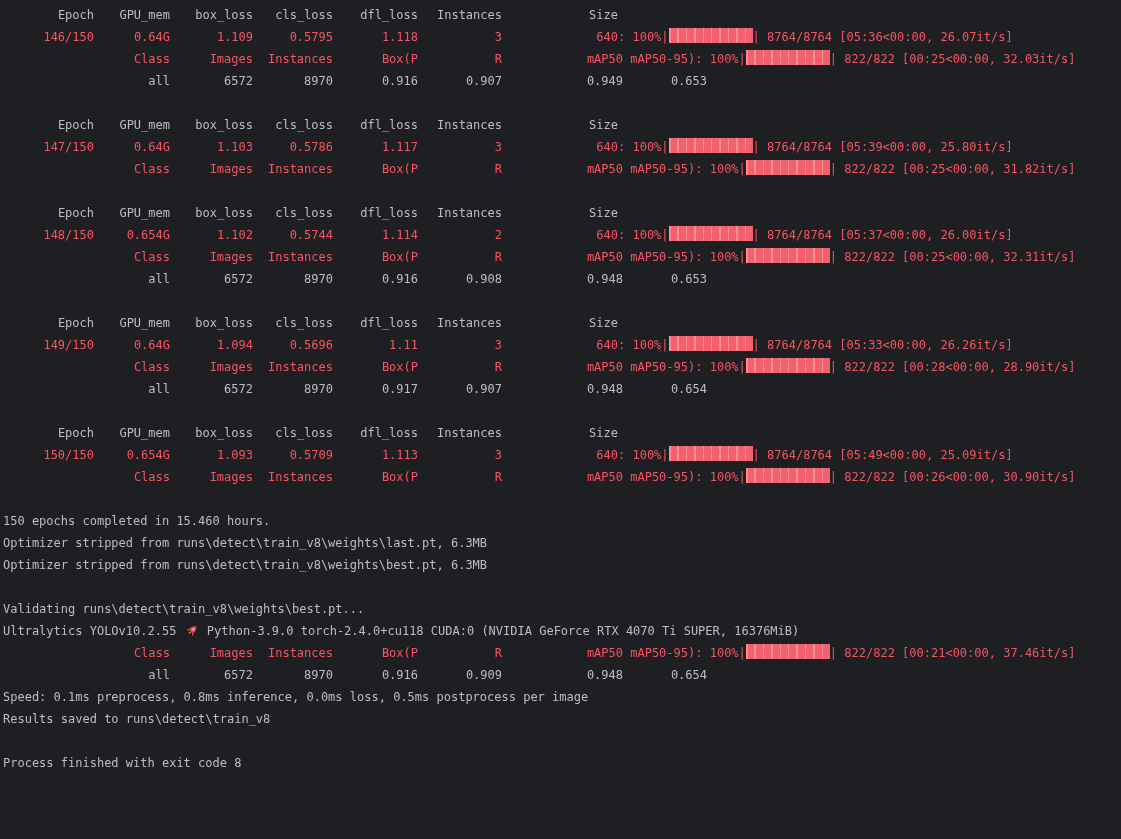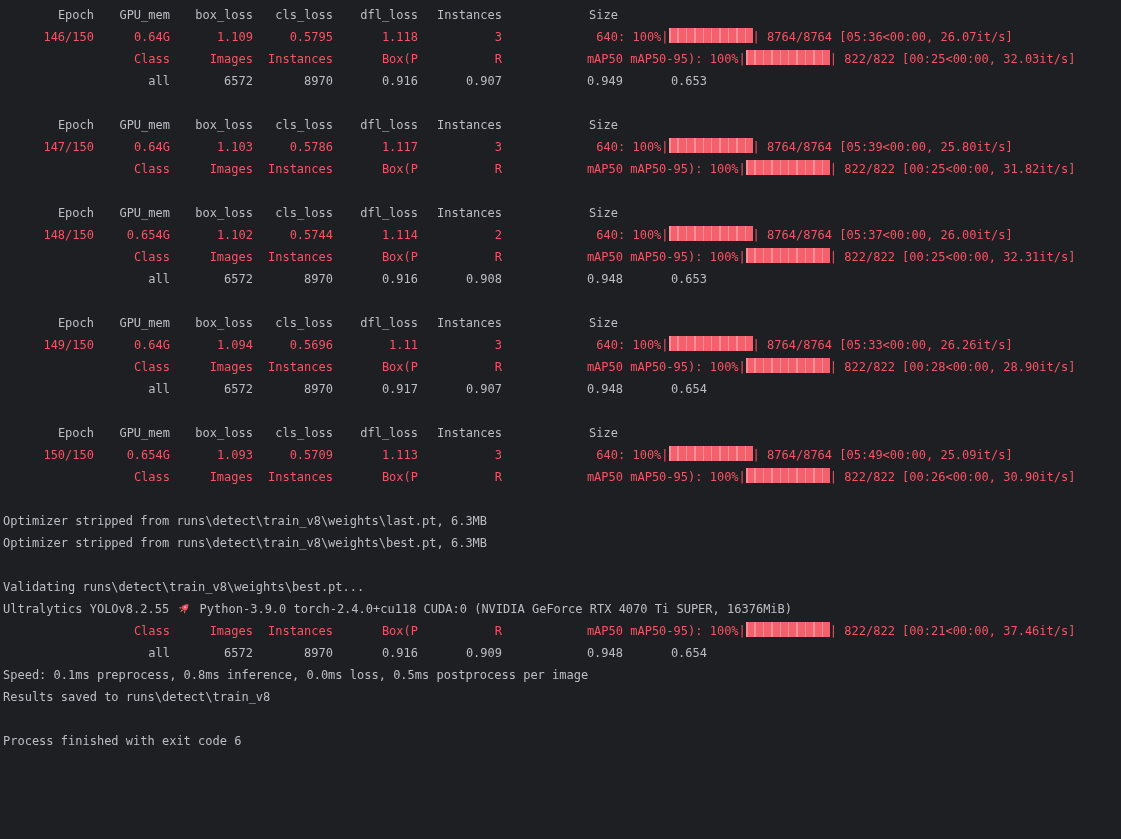--- a/index.html
+++ b/index.html
@@ -55,6 +55,7 @@
     <div class="line"><span class="cell c1 red">150/150</span><span class="cell c2 red">0.654G</span><span class="cell c3 red">1.093</span><span class="cell c4 red">0.5709</span><span class="cell c5 red">1.113</span><span class="cell c6 red">3</span><span class="cell c7 red">640</span><span class="run red">: 100%|</span><span class="bar"></span><span class="run red">| 8764/8764 [05:49&lt;00:00, 25.09it/s]</span></div>
     <div class="line"><span class="cell v1 red">Class</span><span class="cell v2 red">Images</span><span class="cell v3 red">Instances</span><span class="cell v4 red">Box(P</span><span class="cell v5 red">R</span><span class="cell v6 red">mAP50</span><span class="run red"> mAP50-95): 100%|</span><span class="bar"></span><span class="run red">| 822/822 [00:26&lt;00:00, 30.90it/s]</span></div>
     <div class="line"></div>
+    <div class="line"><span class="run fg">150 epochs completed in 15.460 hours.</span></div>
     <div class="line"><span class="run fg">Optimizer stripped from runs\detect\train_v8\weights\last.pt, 6.3MB</span></div>
     <div class="line"><span class="run fg">Optimizer stripped from runs\detect\train_v8\weights\best.pt, 6.3MB</span></div>
     <div class="line"></div>

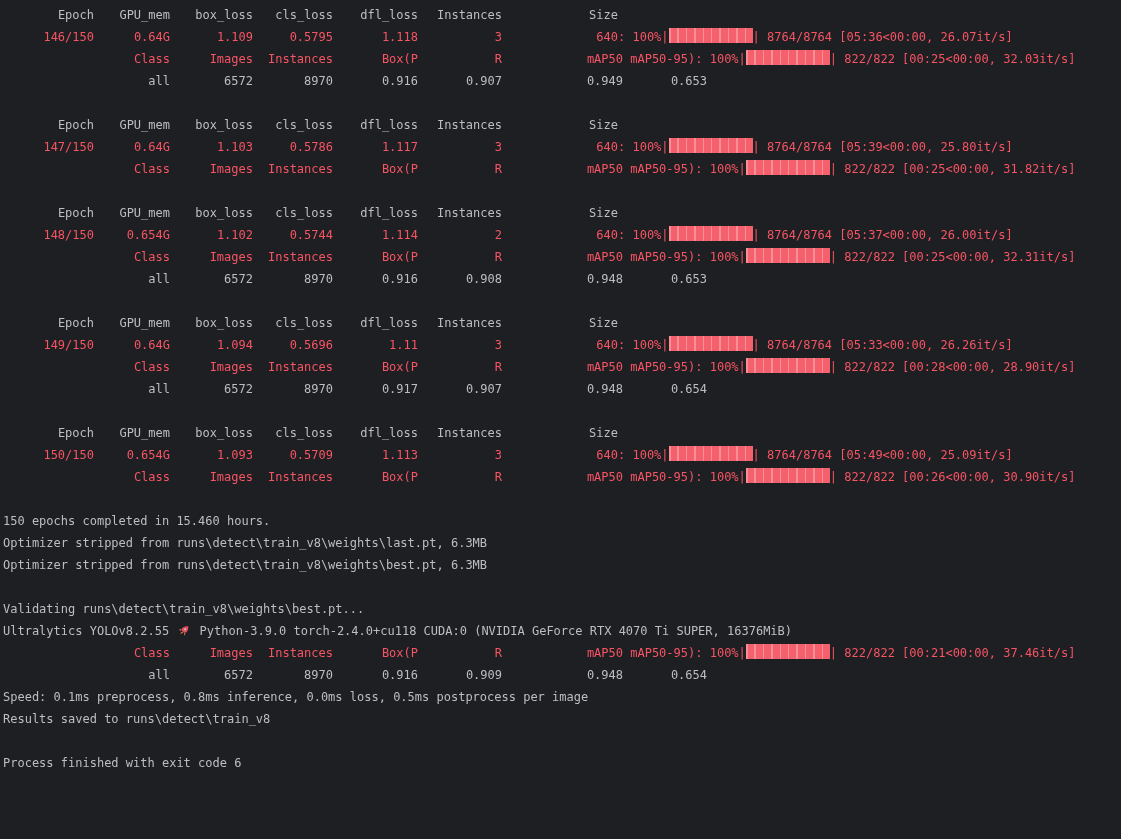--- a/index.html
+++ b/index.html
@@ -60,7 +60,7 @@
     <div class="line"><span class="run fg">Optimizer stripped from runs\detect\train_v8\weights\best.pt, 6.3MB</span></div>
     <div class="line"></div>
     <div class="line"><span class="run fg">Validating runs\detect\train_v8\weights\best.pt...</span></div>
-    <div class="line"><span class="run fg">Ultralytics YOLOv8.2.55 </span><svg viewBox="0 0 24 24" class="rocket">
+    <div class="line"><span class="run fg">Ultralytics YOLOv10.2.55 </span><svg viewBox="0 0 24 24" class="rocket">
         <g transform="rotate(45 12 12)">
           <path fill="#ec4b59" d="M12 1c4 2.5 5.5 7 5.5 11l-2.5 3h-6L6.5 12C6.5 8 8 3.5 12 1z"></path>
           <circle cx="12" cy="9" r="1.9" fill="#9fd3e8"></circle>

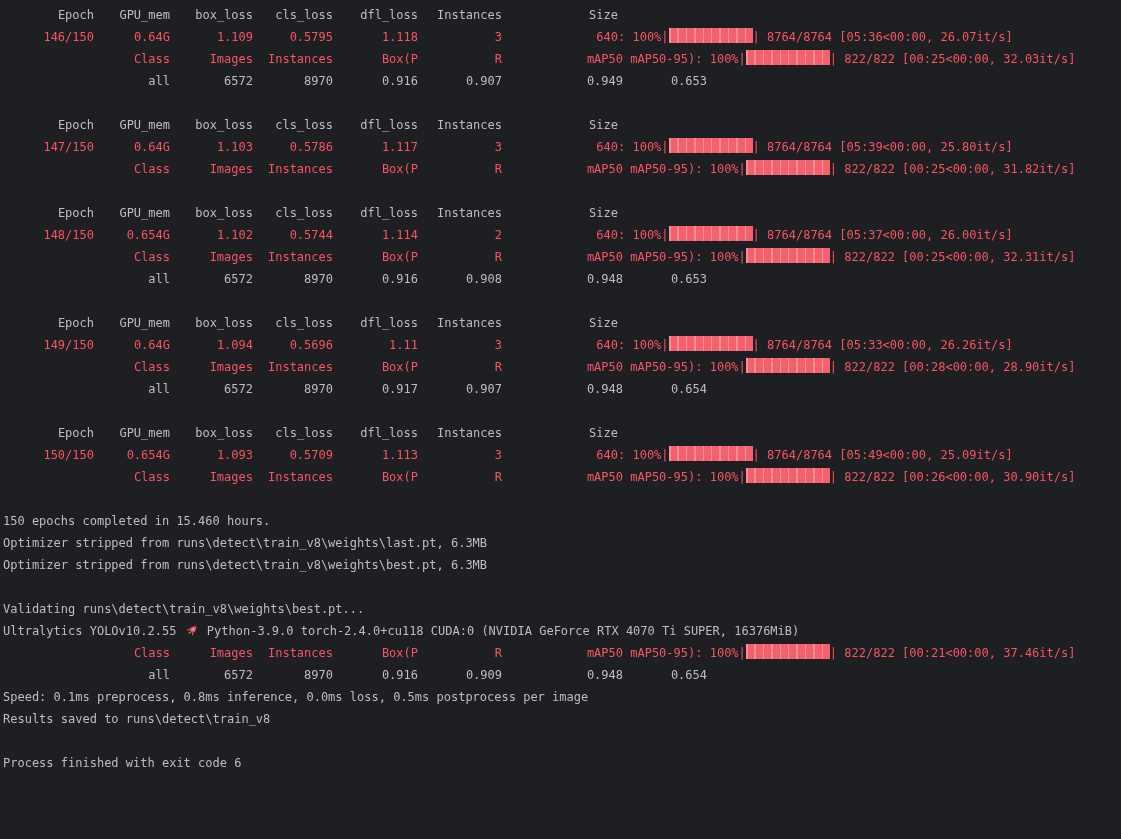--- a/index.html
+++ b/index.html
@@ -73,7 +73,7 @@
     <div class="line"><span class="run fg">Speed: 0.1ms preprocess, 0.8ms inference, 0.0ms loss, 0.5ms postprocess per image</span></div>
     <div class="line"><span class="run fg">Results saved to </span><span class="run fg b">runs\detect\train_v8</span></div>
     <div class="line"></div>
-    <div class="line"><span class="run fg">Process finished with exit code 6</span></div>
+    <div class="line"><span class="run fg">Process finished with exit code 8</span></div>
   </div>
 
 </body></html>

